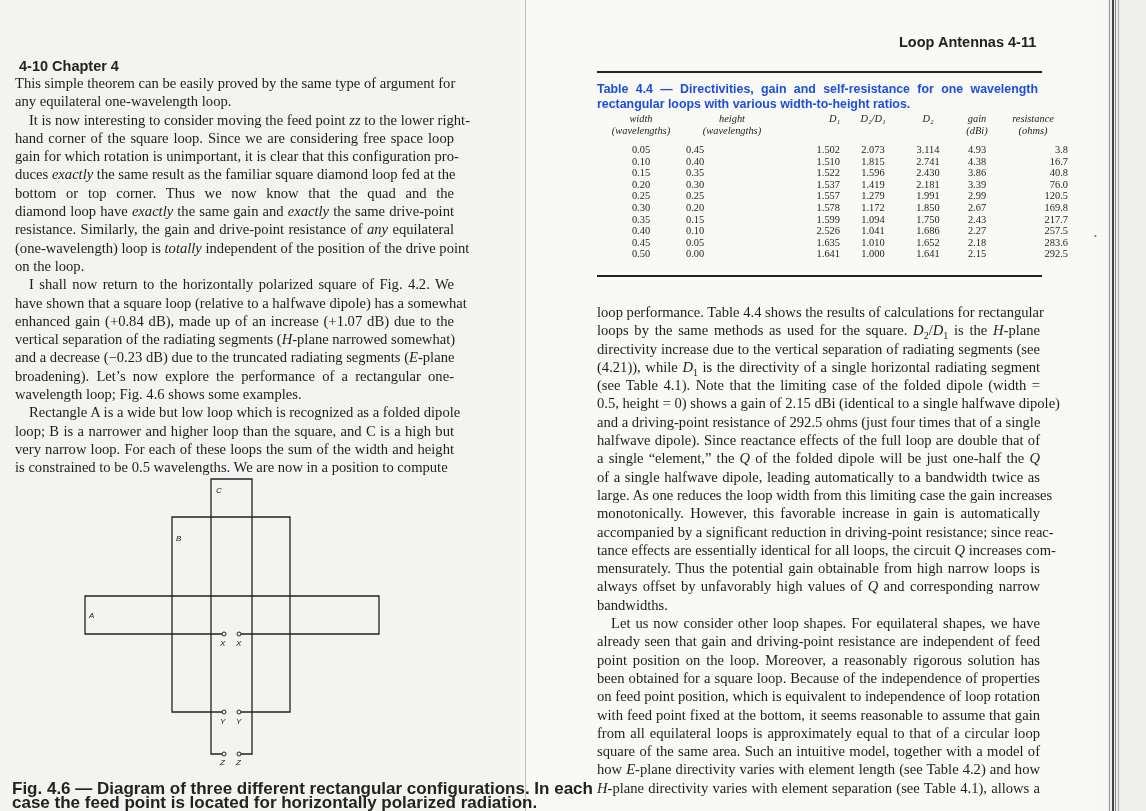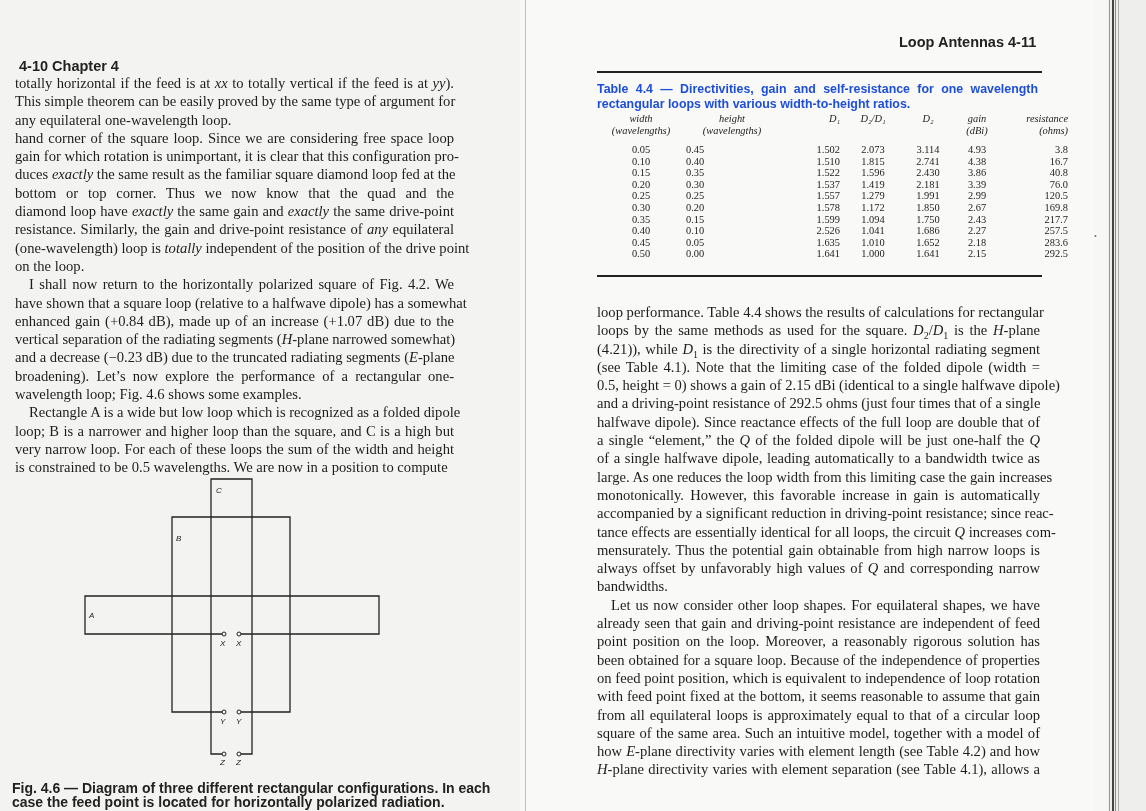--- a/index.html
+++ b/index.html
@@ -71,7 +71,6 @@
 
 <div class="body-text" id="left-body" style="left:15px; top:74px; width:439px;">
     <p>
-      <span class="line">totally horizontal if the feed is at <em>xx</em> to totally vertical if the feed is at <em>yy</em>).</span>
       <span class="line">This simple theorem can be easily proved by the same type of argument for</span>
       <span class="line last">any equilateral one-wavelength loop.</span>
     </p>

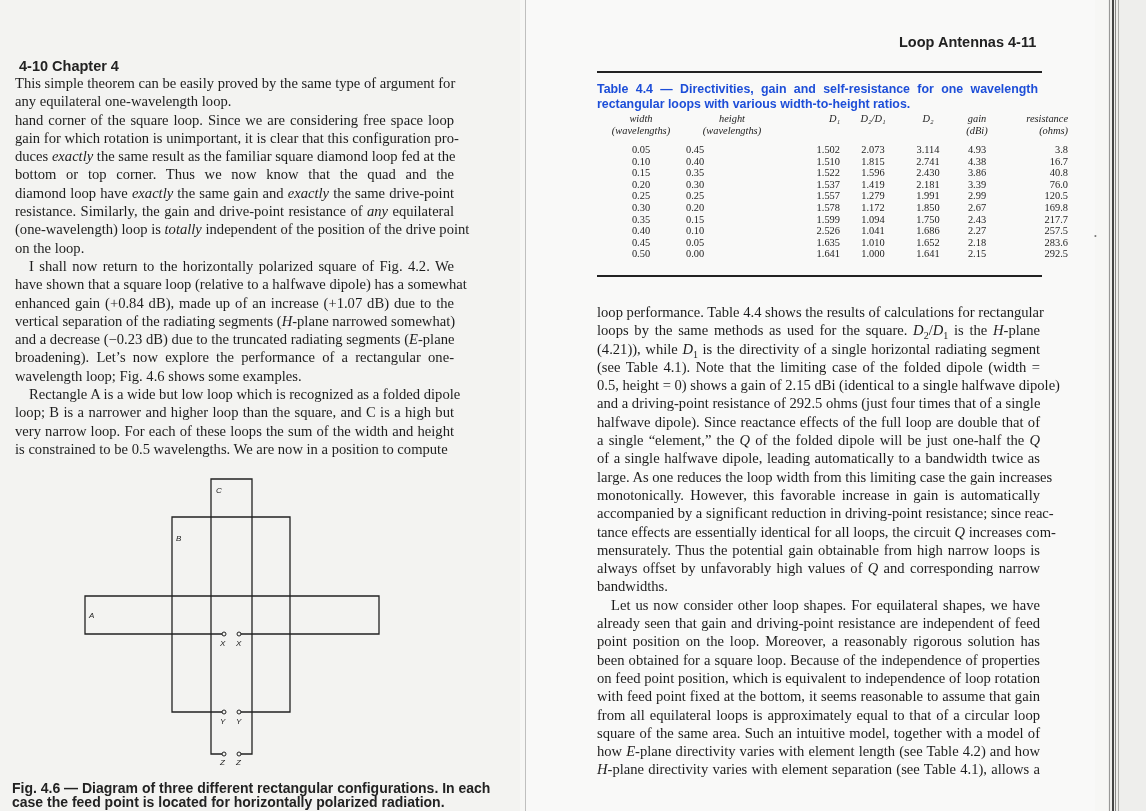--- a/index.html
+++ b/index.html
@@ -75,6 +75,7 @@
       <span class="line last">any equilateral one-wavelength loop.</span>
     </p>
     <p>
+      <span class="line" style="padding-left: 14px;">It is now interesting to consider moving the feed point <em>zz</em> to the lower right-</span>
       <span class="line">hand corner of the square loop. Since we are considering free space loop</span>
       <span class="line">gain for which rotation is unimportant, it is clear that this configuration pro-</span>
       <span class="line">duces <em>exactly</em> the same result as the familiar square diamond loop fed at the</span>

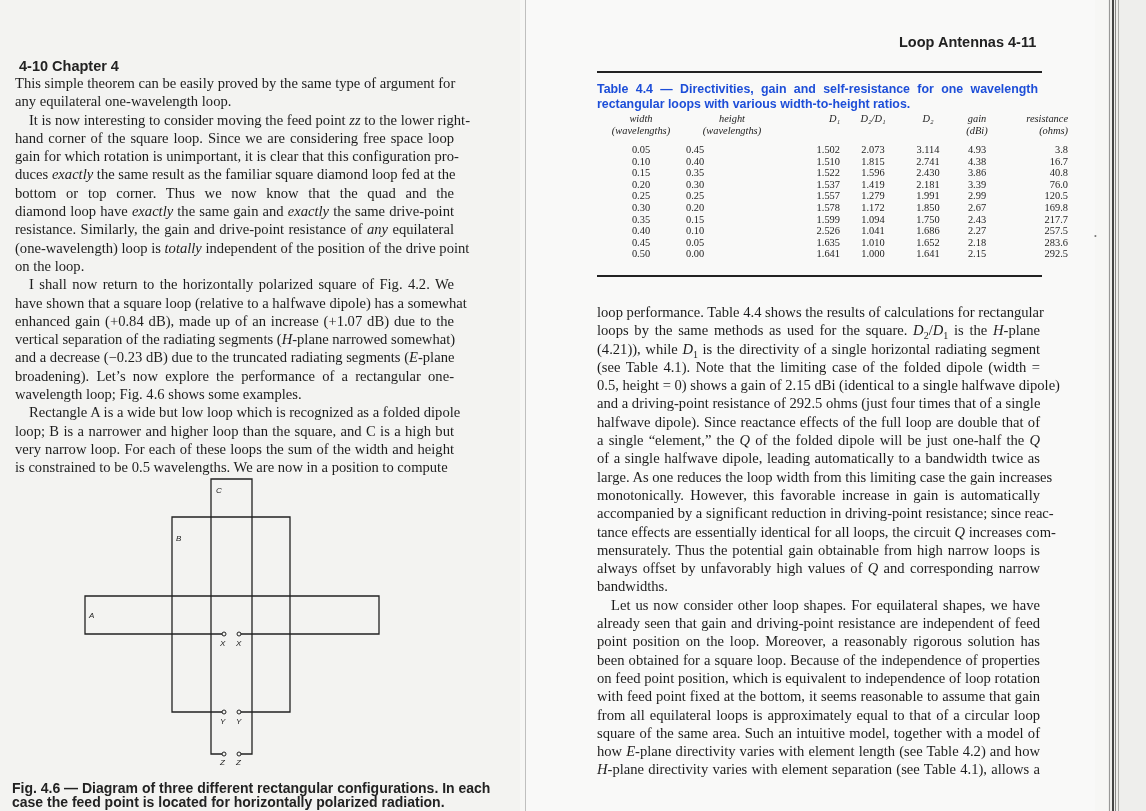--- a/index.html
+++ b/index.html
@@ -153,7 +153,7 @@
       <th class="c-d2d1"><span>D₂/D₁</span></th>
       <th class="c-d2"><span>D₂</span></th>
       <th class="c-gain"><span>gain</span><br><span>(dBi)</span></th>
-      <th class="c-res" style=""><span>resistance</span><br><span>(ohms)</span></th>
+      <th class="c-res" style="text-align:center;"><span>resistance</span><br><span>(ohms)</span></th>
     </tr>
     <tr class="spacer">
         <td colspan="7"></td>

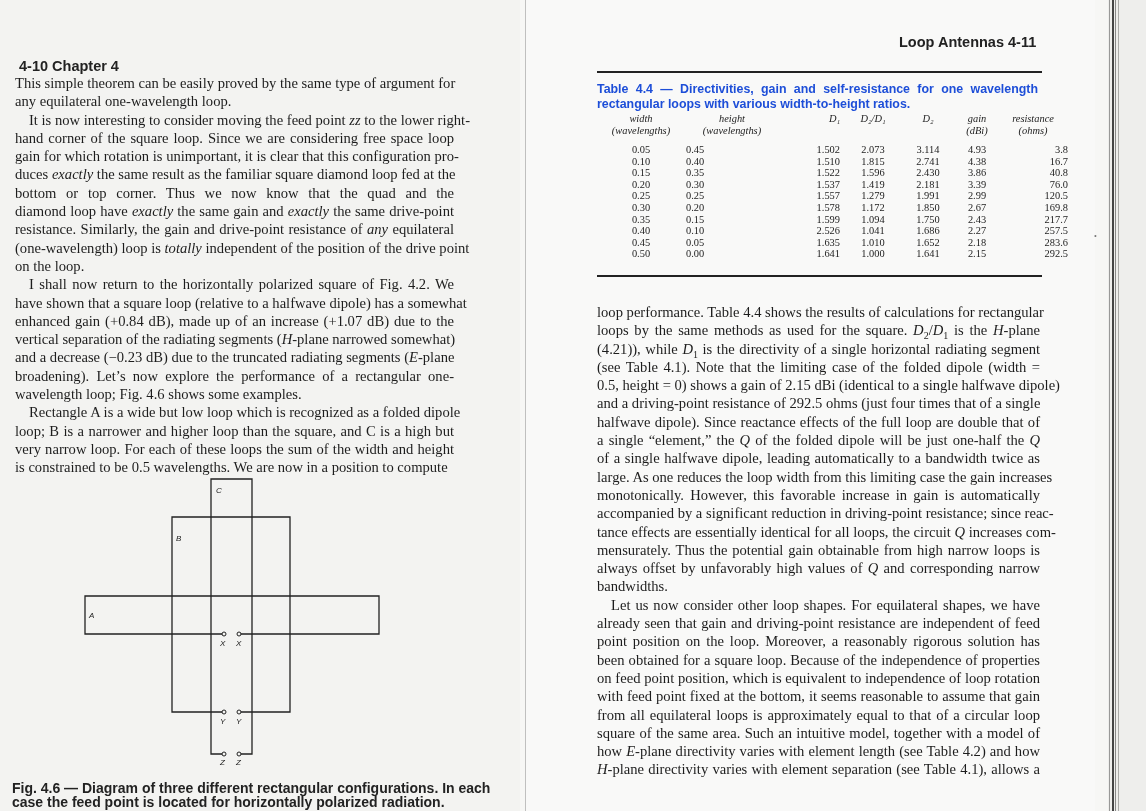--- a/index.html
+++ b/index.html
@@ -259,6 +259,7 @@
     <p>
       <span class="line">loop performance. Table 4.4 shows the results of calculations for rectangular</span>
       <span class="line">loops by the same methods as used for the square. <em>D</em><sub style="font-size: 10px; line-height: 0;">2</sub>/<em>D</em><sub style="font-size: 10px; line-height: 0;">1</sub> is the <em>H</em>-plane</span>
+      <span class="line">directivity increase due to the vertical separation of radiating segments (see</span>
       <span class="line">(4.21)), while <em>D</em><sub style="font-size: 10px; line-height: 0;">1</sub> is the directivity of a single horizontal radiating segment</span>
       <span class="line">(see Table 4.1). Note that the limiting case of the folded dipole (width =</span>
       <span class="line">0.5, height = 0) shows a gain of 2.15 dBi (identical to a single halfwave dipole)</span>

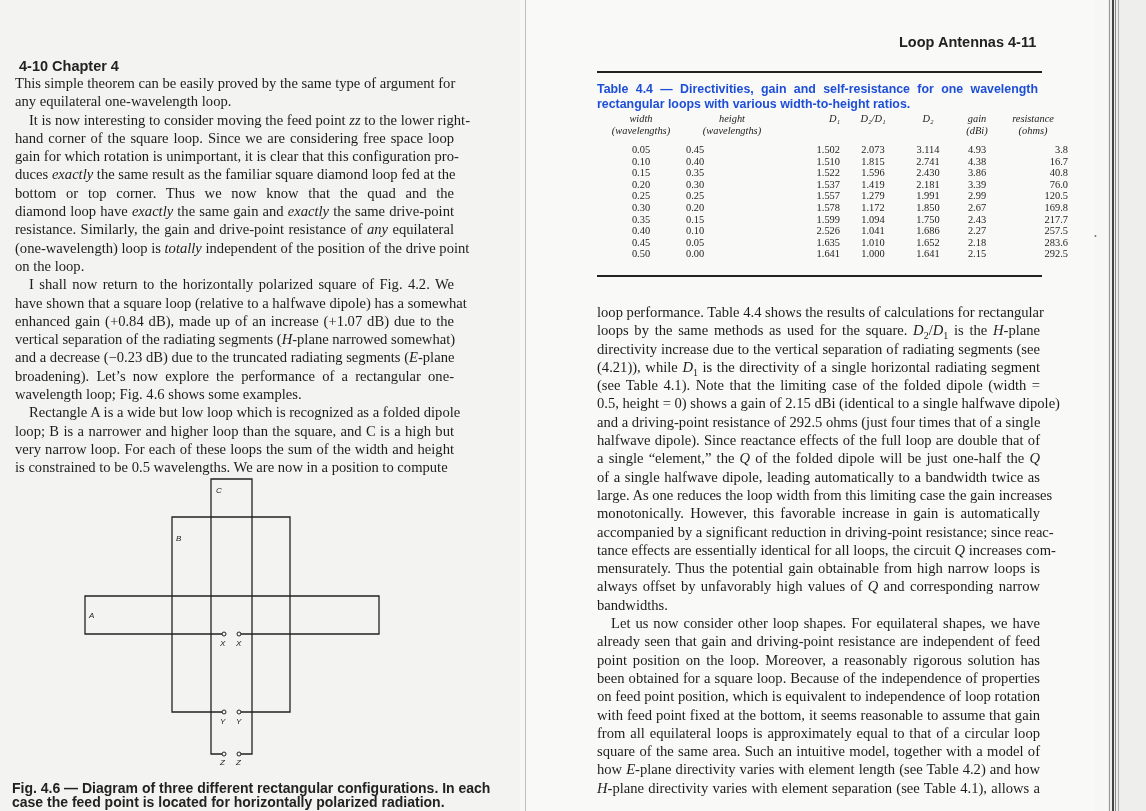--- a/index.html
+++ b/index.html
@@ -26,7 +26,7 @@
   em { font-style:italic; }
   .caption {
     position:absolute; left:12px; top:782px; width:440px;
-    font-family:"Liberation Sans", sans-serif; font-weight:bold; font-size:14px; line-height:13.5px; color:#222;
+    font-family:"Liberation Sans", sans-serif; font-weight:bold; font-size:17px; line-height:13.5px; color:#222;
   }
   .caption .line { display:block; white-space:nowrap; text-align:justify; text-align-last:justify; }
   .caption .line.last { text-align-last:left; }

